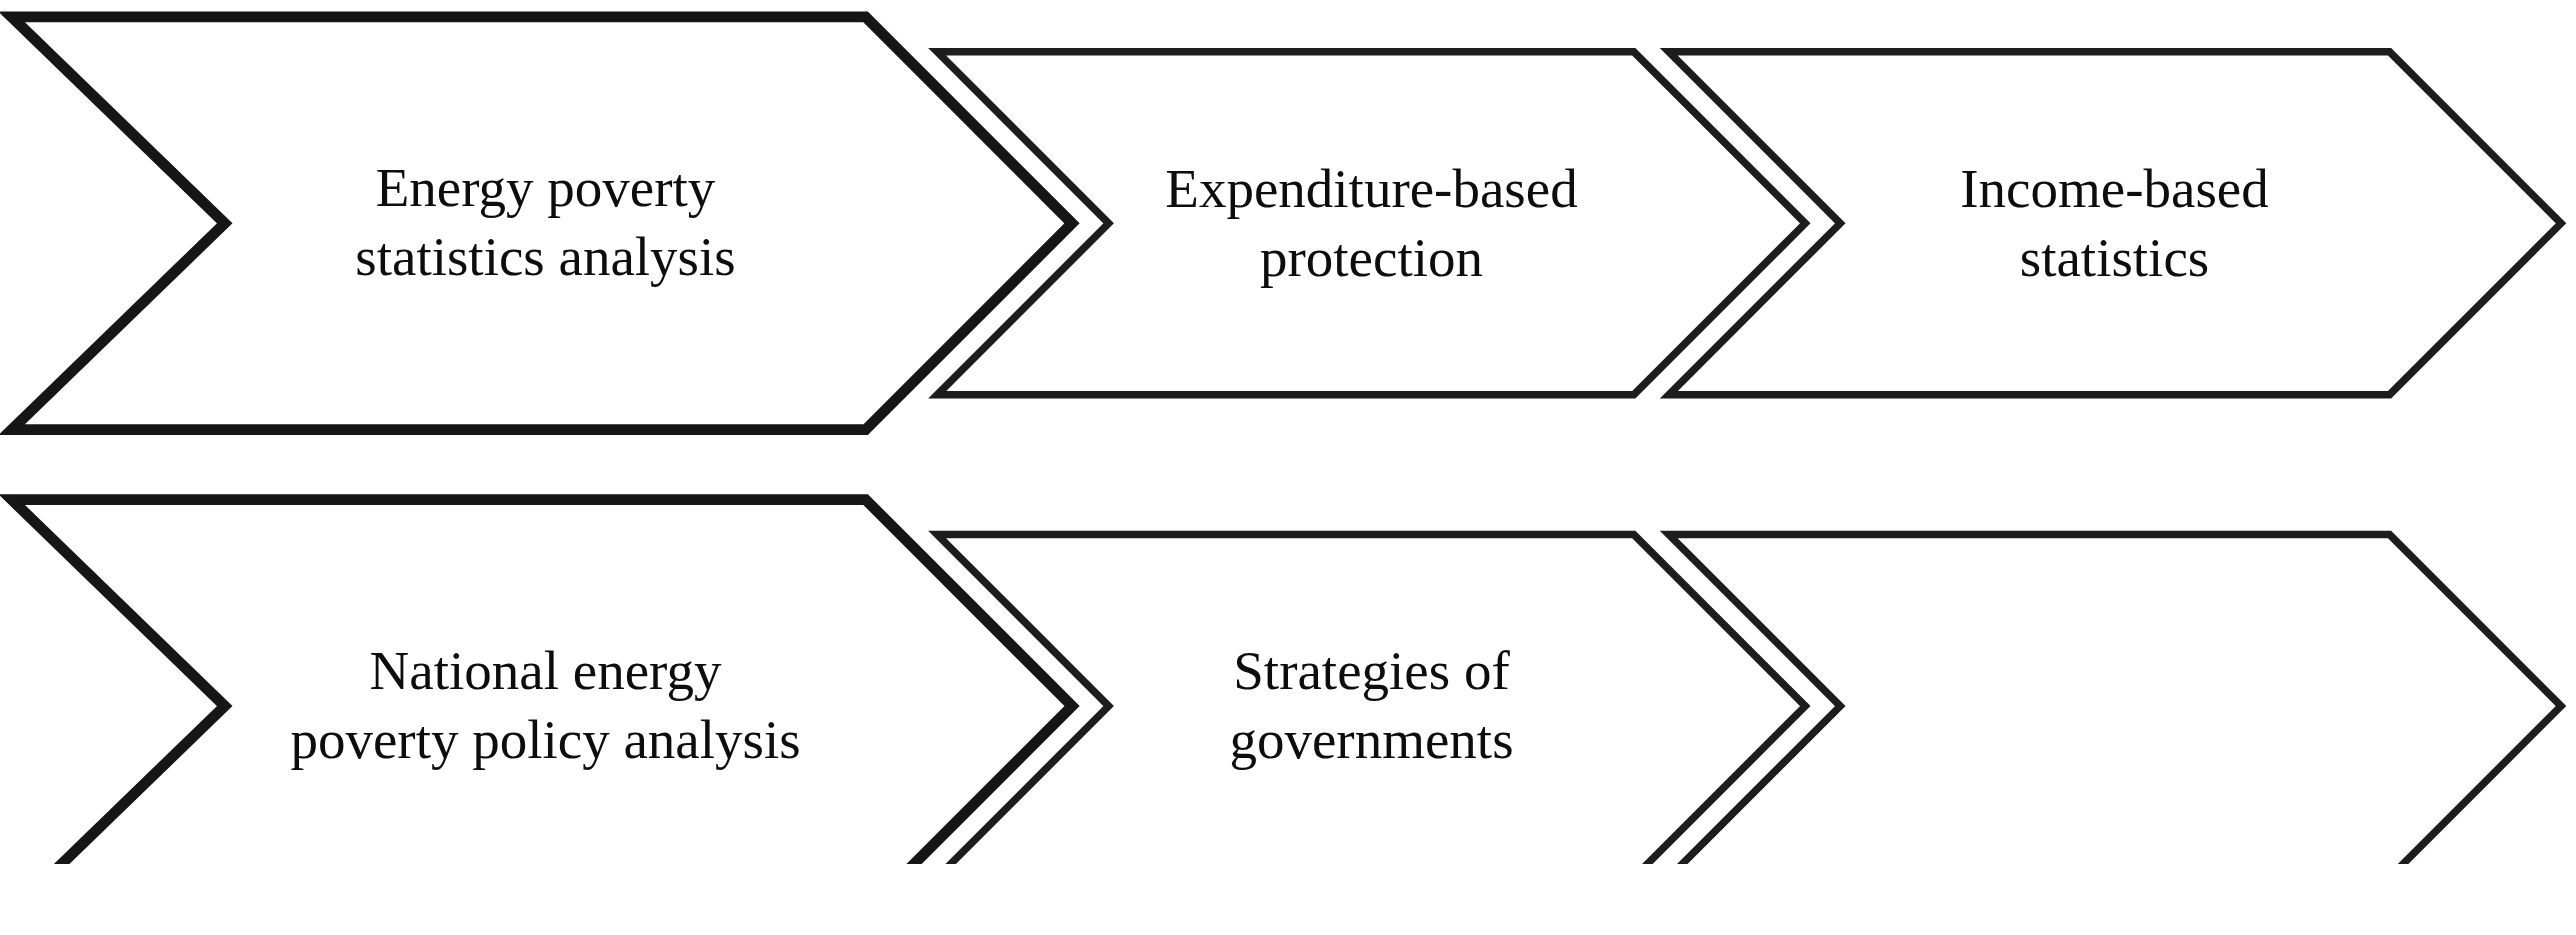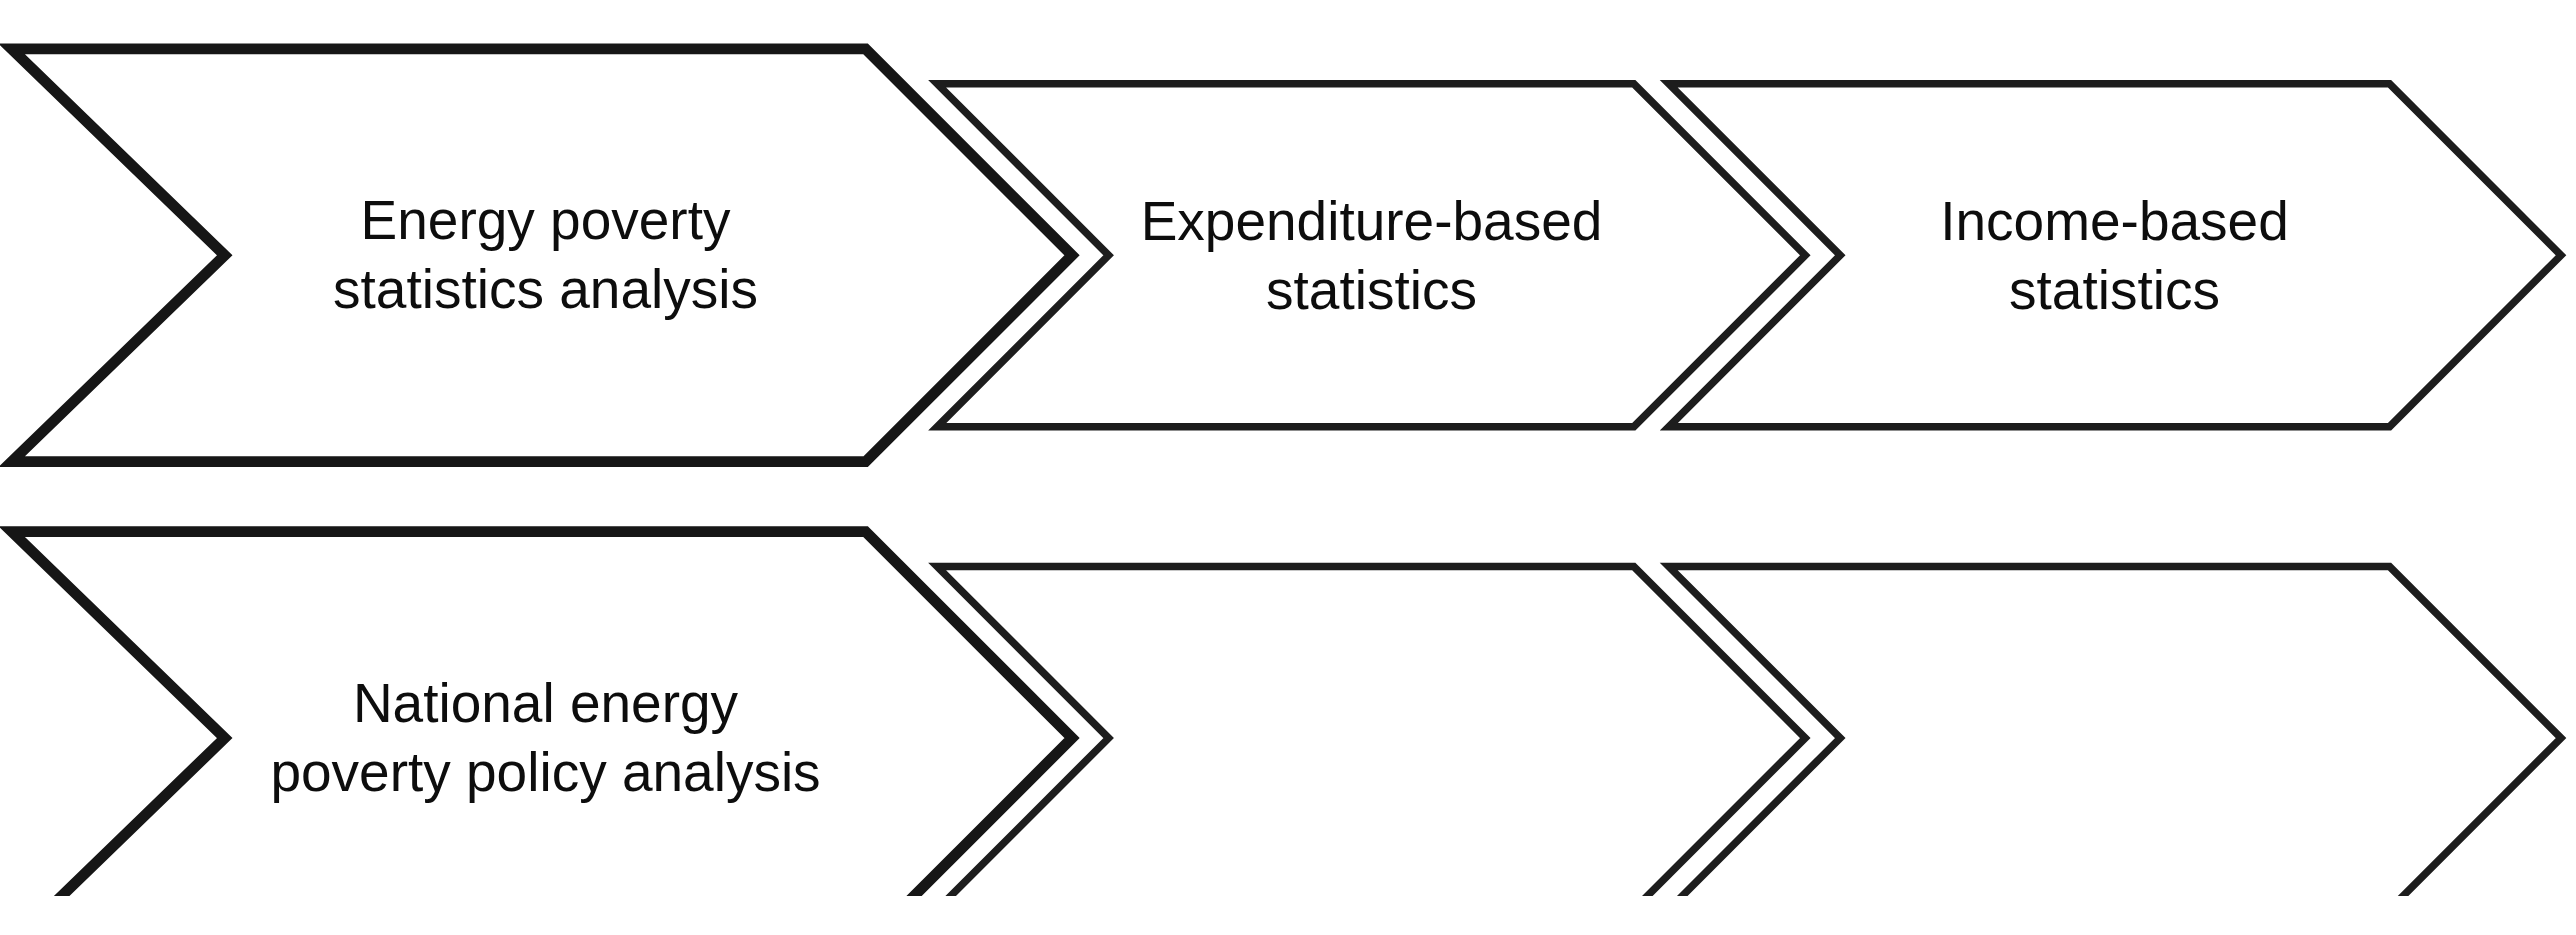--- a/index.html
+++ b/index.html
@@ -13,8 +13,7 @@
     height: 864px;
     background: #ffffff;
     overflow: hidden;
-    font-family: Liberation Sans, sans-serif;
-    margin-top: 32px;
+    font-family: Liberation Serif, serif;
   }
   svg.shapes {
     position: absolute;

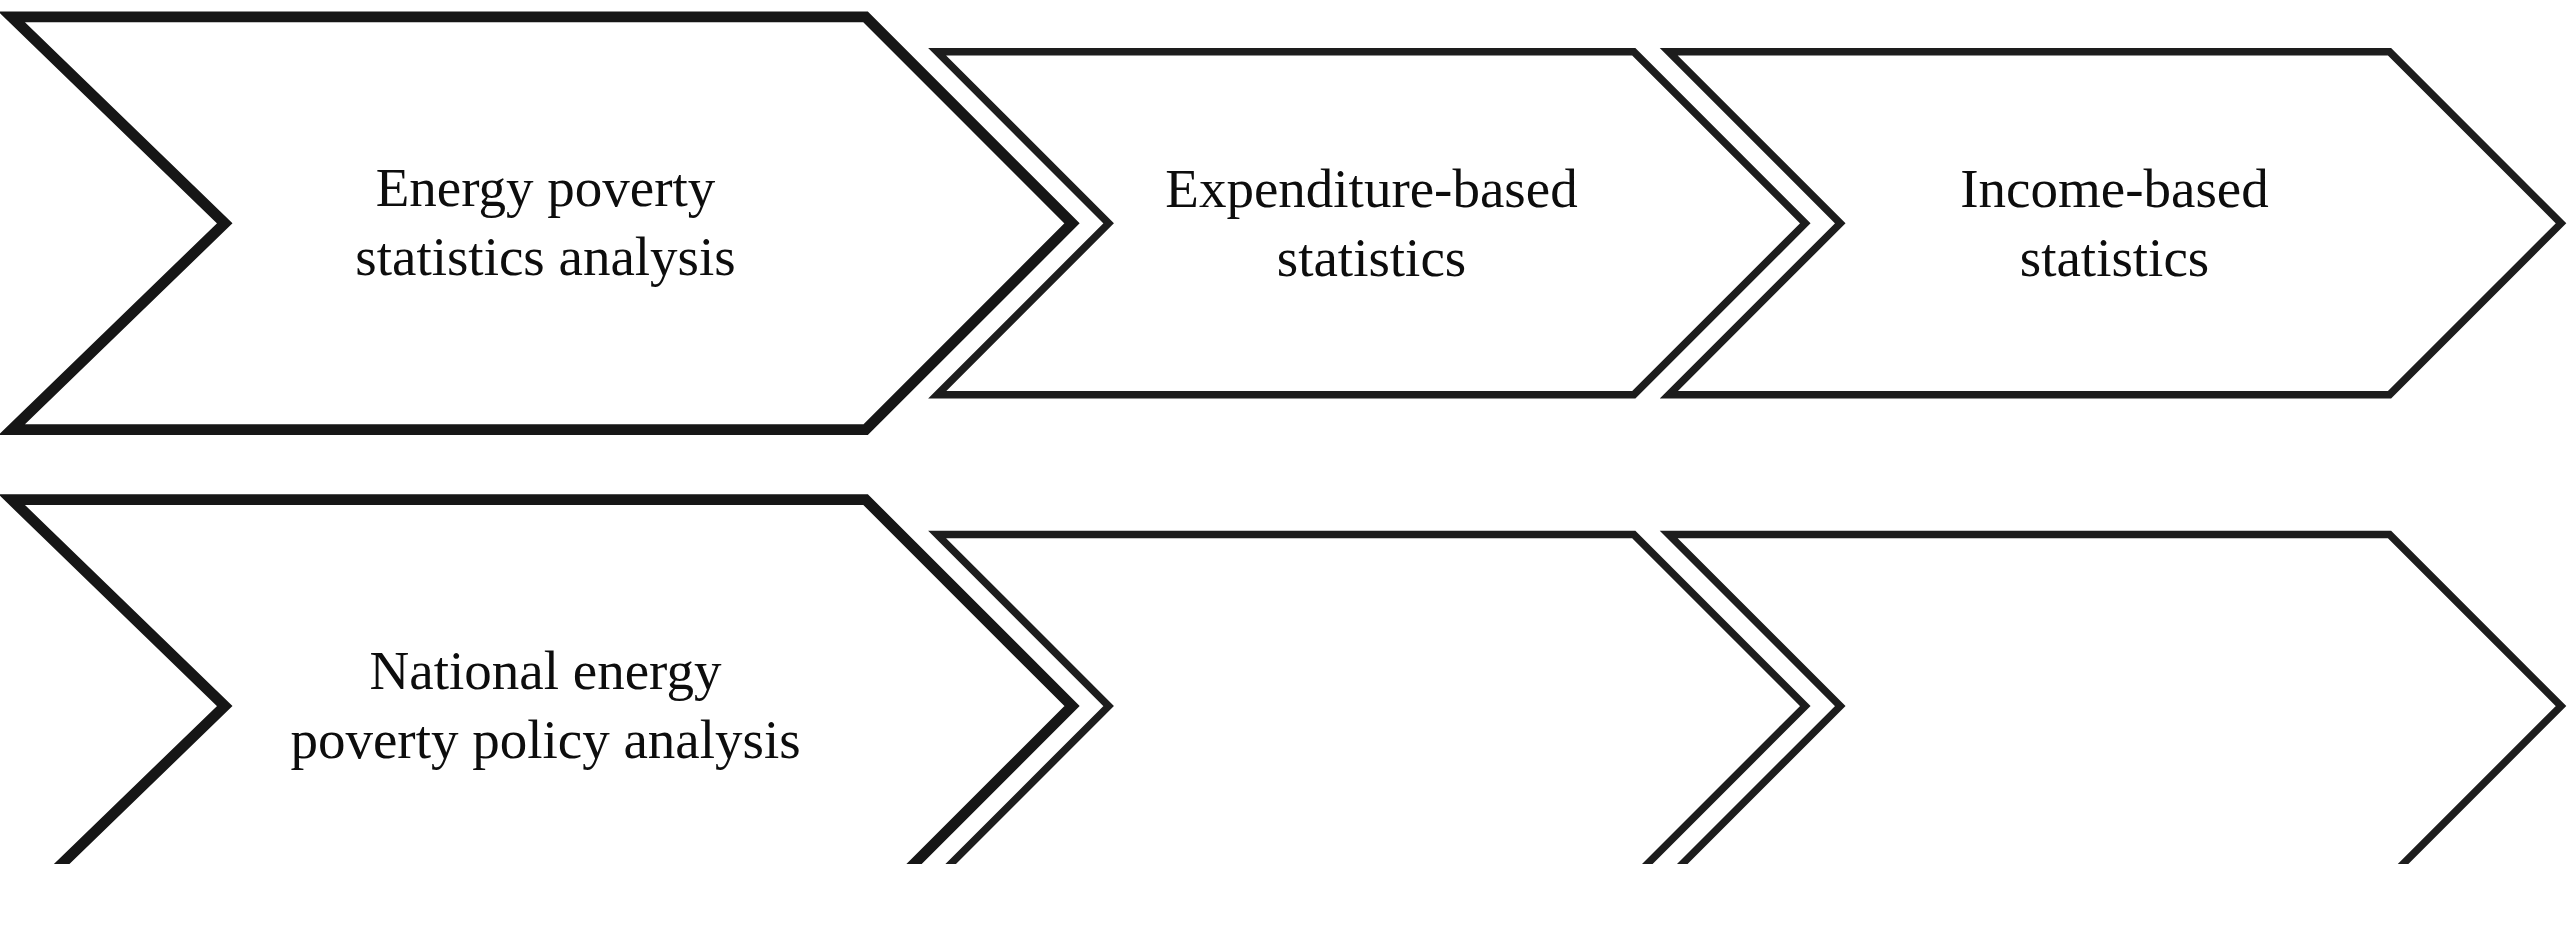--- a/index.html
+++ b/index.html
@@ -75,7 +75,7 @@
   <div class="label t1">Energy poverty
 statistics analysis</div>
   <div class="label t2">Expenditure-based
-statistics</div>
+protection</div>
   <div class="label t3">Income-based
 statistics</div>
 

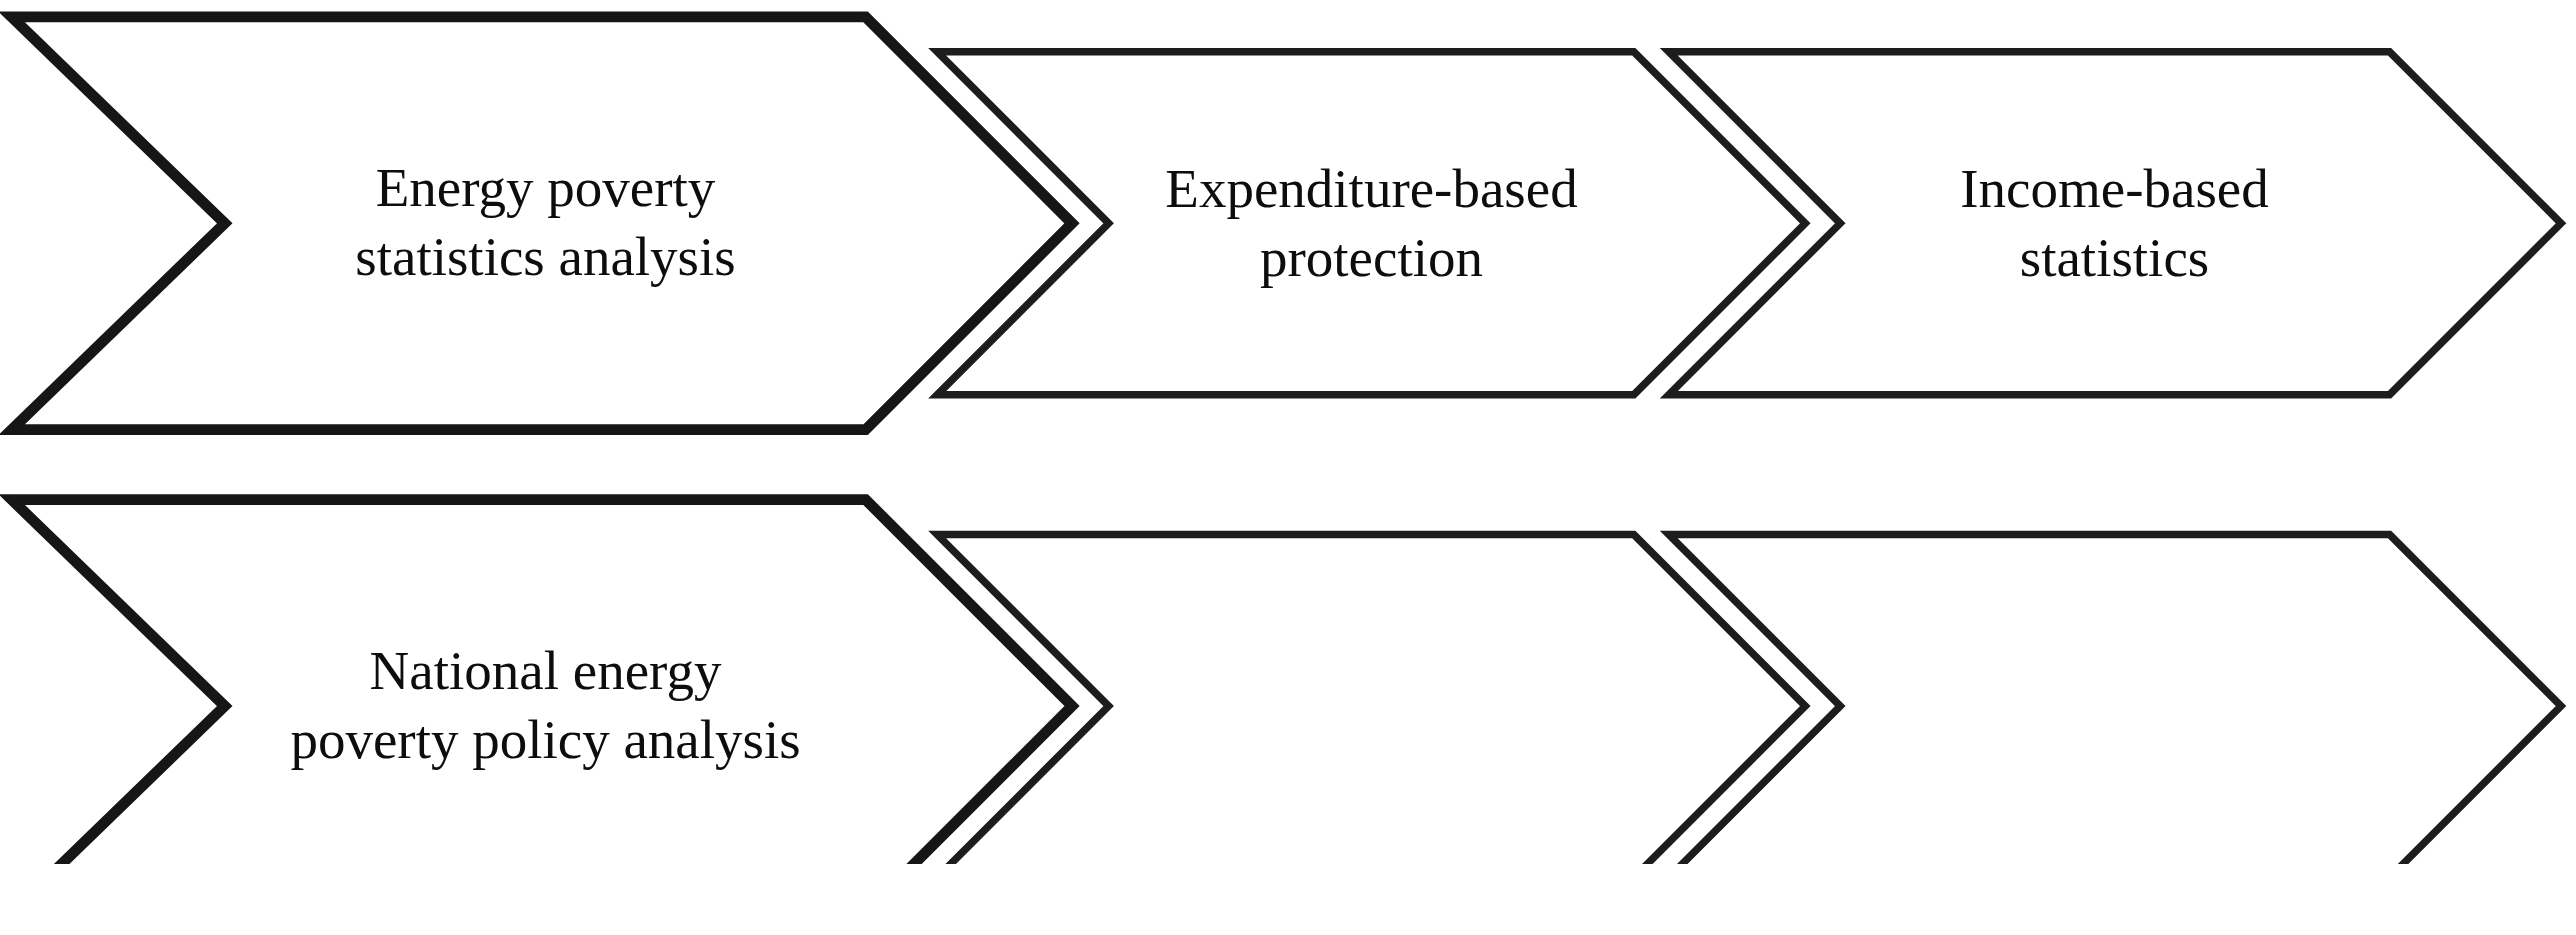--- a/index.html
+++ b/index.html
@@ -81,6 +81,8 @@
 
   <div class="label t4">National energy
 poverty policy analysis</div>
+  <div class="label t5">Strategies of
+governments</div>
 
 </div>
 

